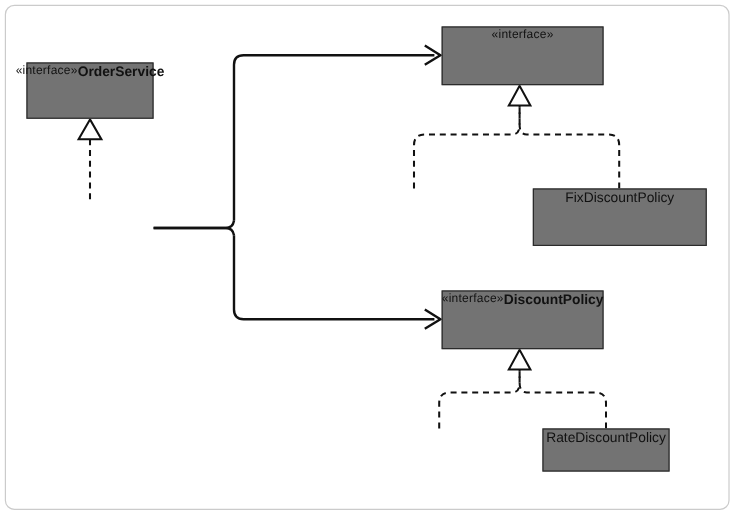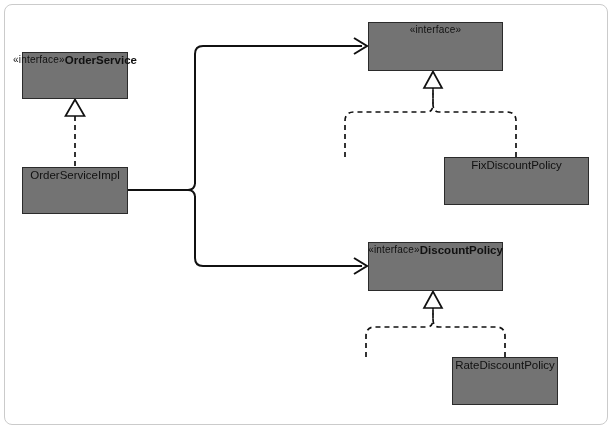--- a/index.html
+++ b/index.html
@@ -90,9 +90,6 @@
     <span class="iface-name">OrderService</span>
   </div>
 
-  <div class="node" style="left:22px; top:167px; width:106px; height:47px;">
-    <span class="impl-name">OrderServiceImpl</span>
-  </div>
 
   <div class="node" style="left:368px; top:22px; width:135px; height:49px;">
     <span class="stereotype">«interface»</span>

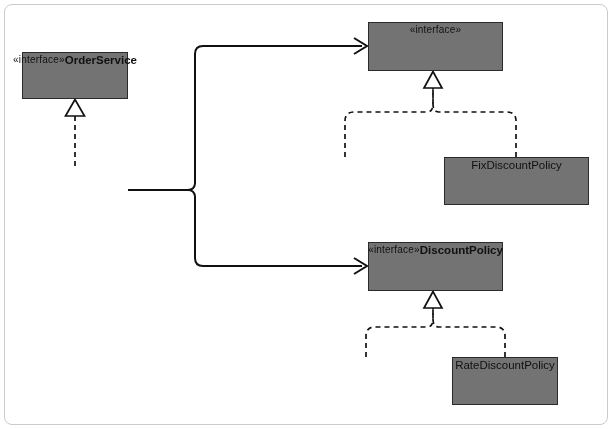--- a/index.html
+++ b/index.html
@@ -106,7 +106,7 @@
   </div>
 
 
-  <div class="node" style="left:452px; top:357px; width:106px; height:48px;">
+  <div class="node" style="left:452px; top:357px; width:106px; height:36px;">
     <span class="impl-name">RateDiscountPolicy</span>
   </div>
 

